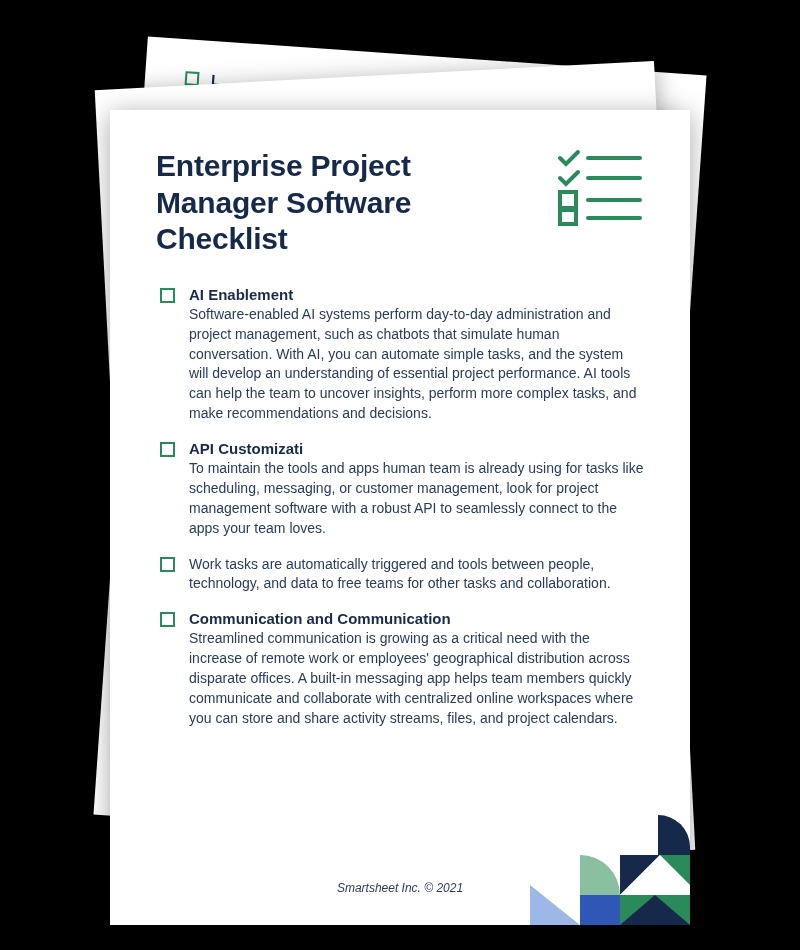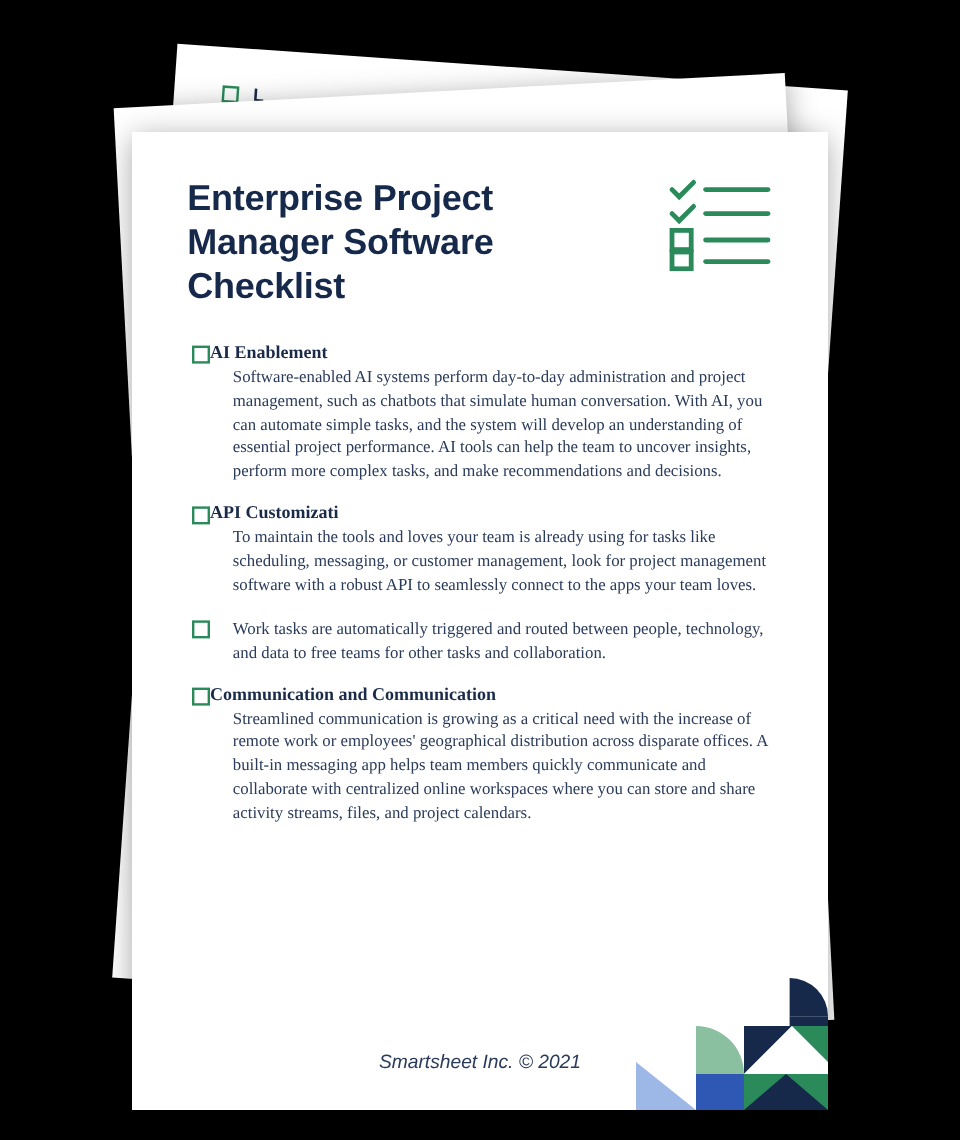--- a/index.html
+++ b/index.html
@@ -82,9 +82,9 @@
     .item {
       display: flex;
       align-items: flex-start;
+      gap: 14px;
       margin-bottom: 16px;
       padding-left: 4px;
-      font-family: Liberation Serif, serif;
     }
     .checkbox {
       width: 15px;

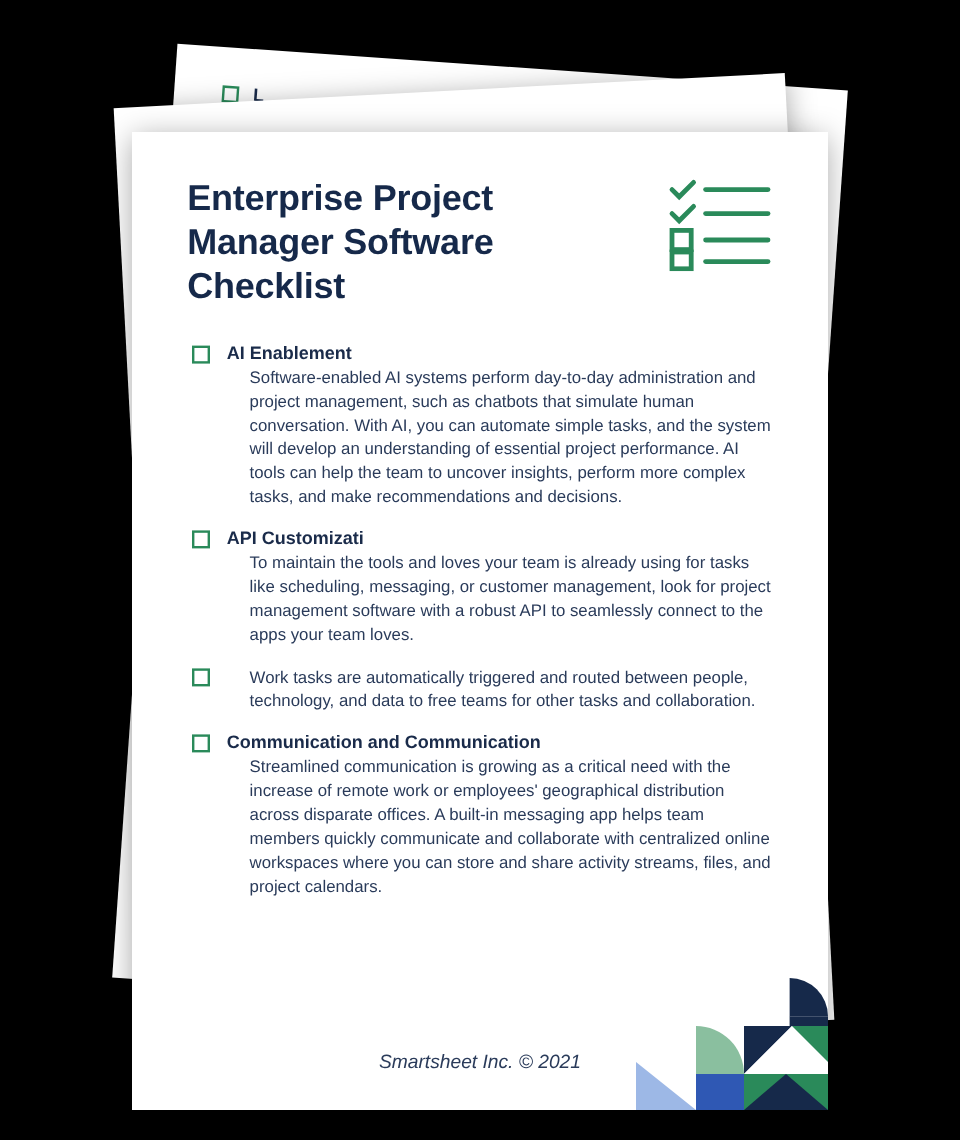--- a/index.html
+++ b/index.html
@@ -106,7 +106,6 @@
       color: #2a3b5a;
       font-size: 14px;
       line-height: 1.42;
-      margin-left: 19px;
     }
     .footer {
       text-align: center;

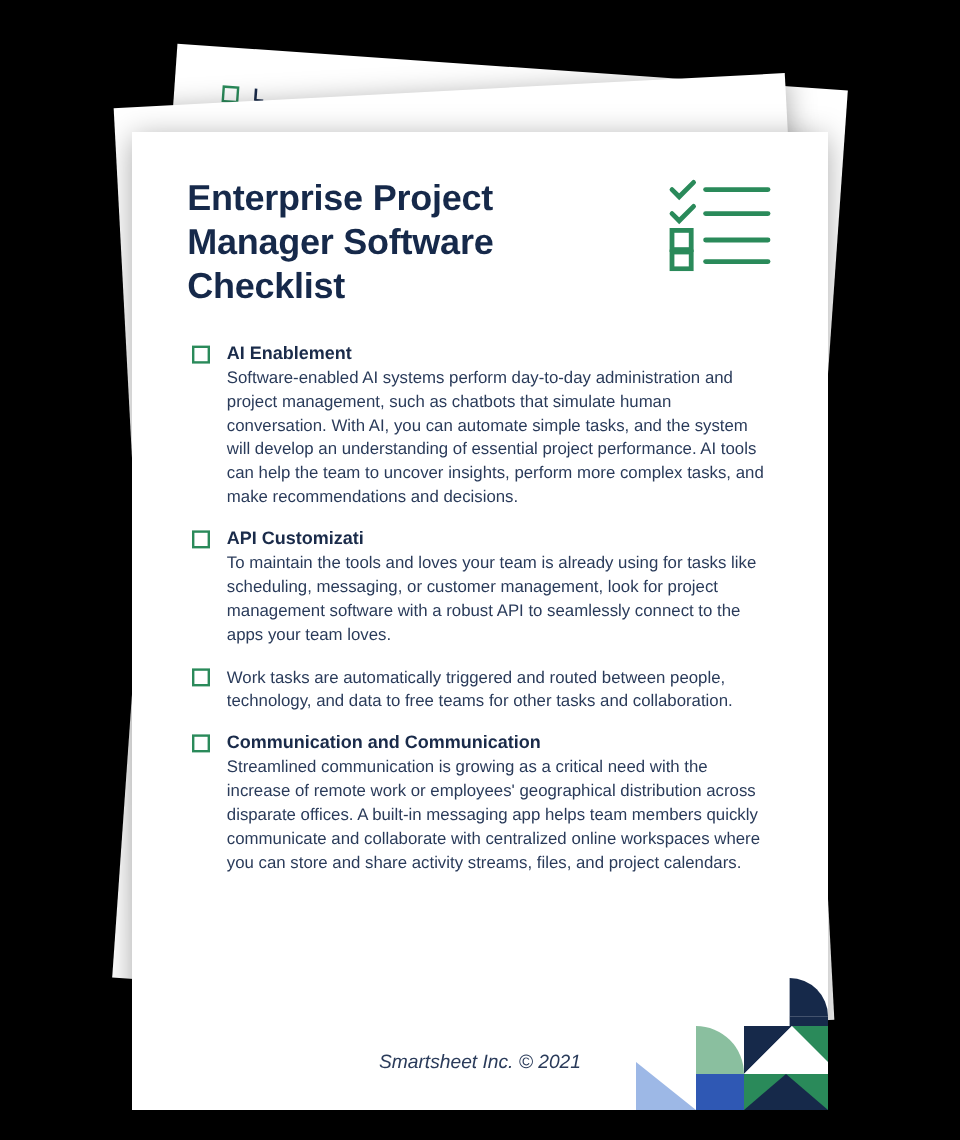--- a/index.html
+++ b/index.html
@@ -176,7 +176,7 @@
         <div class="checkbox"></div>
         <div class="item-body">
           <div class="item-title">API Customizati</div>
-          <div class="item-desc">To maintain the tools and loves your team is already using for tasks like scheduling, messaging, or customer management, look for project management software with a robust API to seamlessly connect to the apps your team loves.</div>
+          <div class="item-desc">To maintain the tools and apps human team is already using for tasks like scheduling, messaging, or customer management, look for project management software with a robust API to seamlessly connect to the apps your team loves.</div>
         </div>
       </div>
       <div class="item">

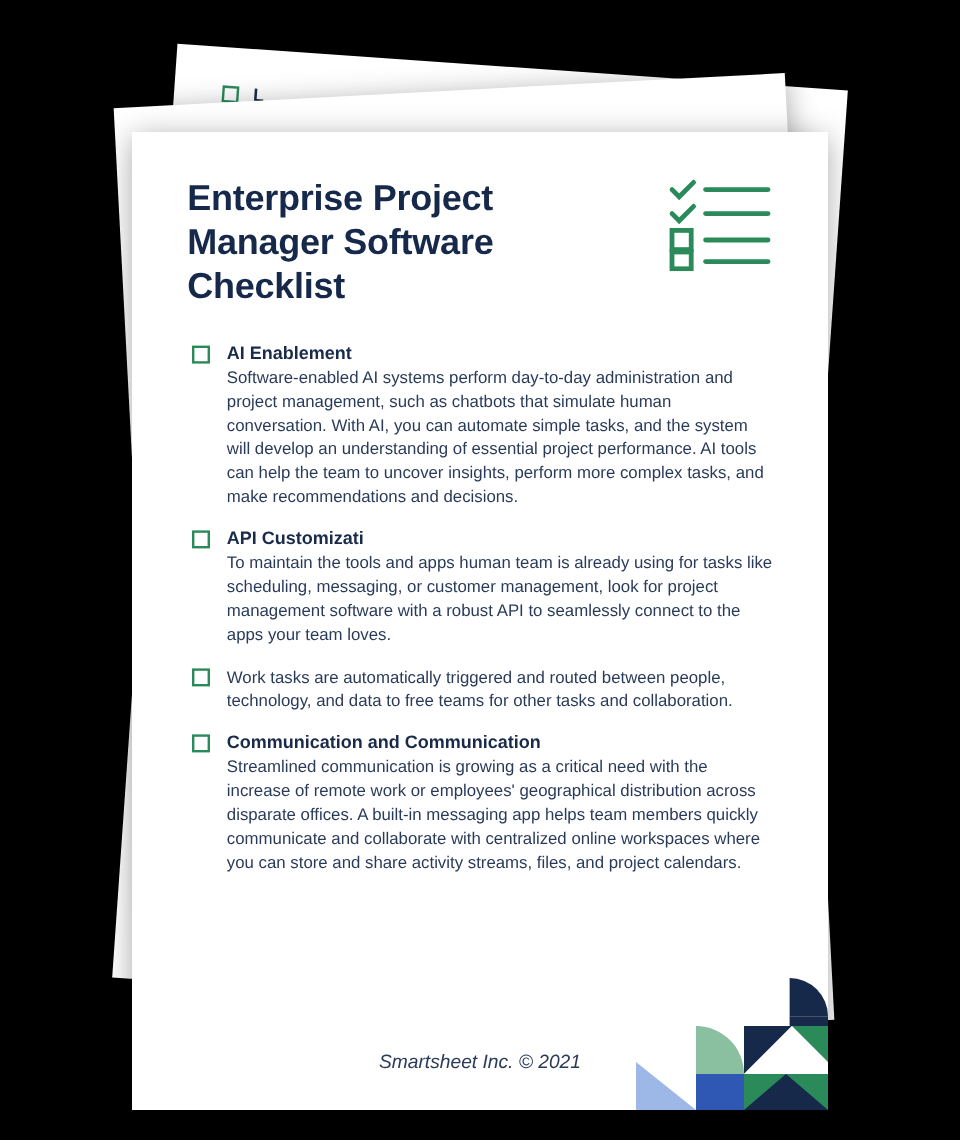--- a/index.html
+++ b/index.html
@@ -182,7 +182,7 @@
       <div class="item">
         <div class="checkbox"></div>
         <div class="item-body">
-          <div class="item-desc">Work tasks are automatically triggered and routed between people, technology, and data to free teams for other tasks and collaboration.</div>
+          <div class="item-desc">Work tasks are automatically triggered and tools between people, technology, and data to free teams for other tasks and collaboration.</div>
         </div>
       </div>
       <div class="item">

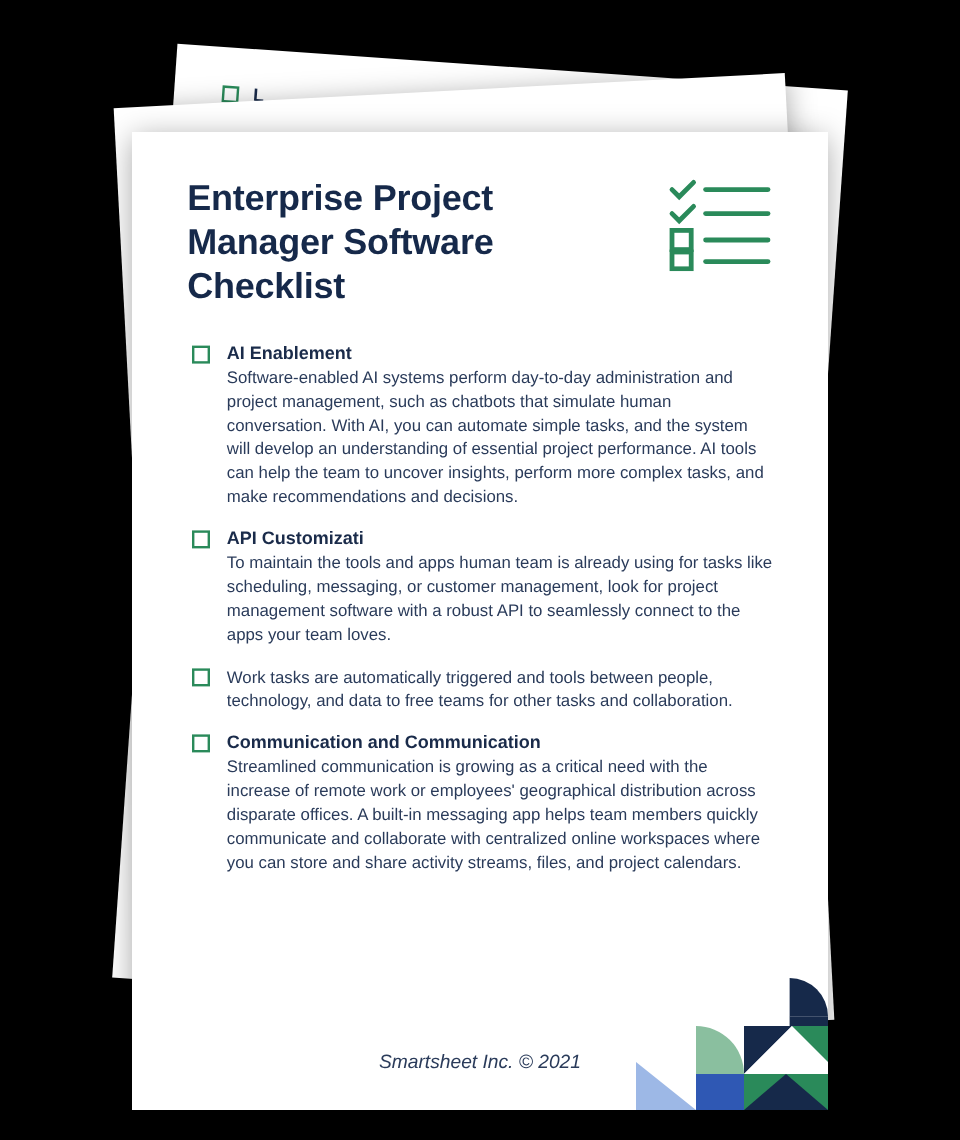--- a/index.html
+++ b/index.html
@@ -110,7 +110,7 @@
     .footer {
       text-align: center;
       color: #2a3b5a;
-      font-size: 16px;
+      font-size: 12px;
       font-style: italic;
       margin-top: auto;
       padding-top: 20px;

